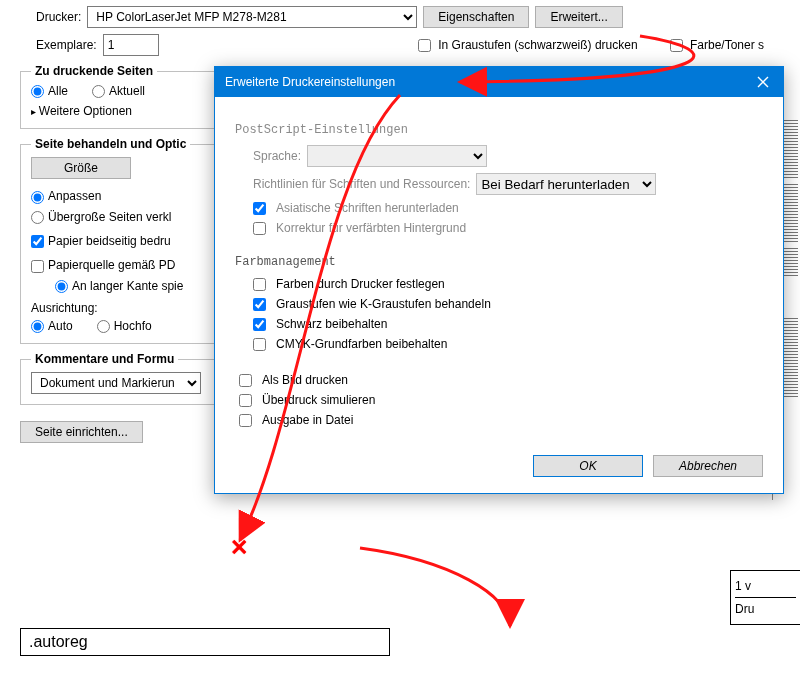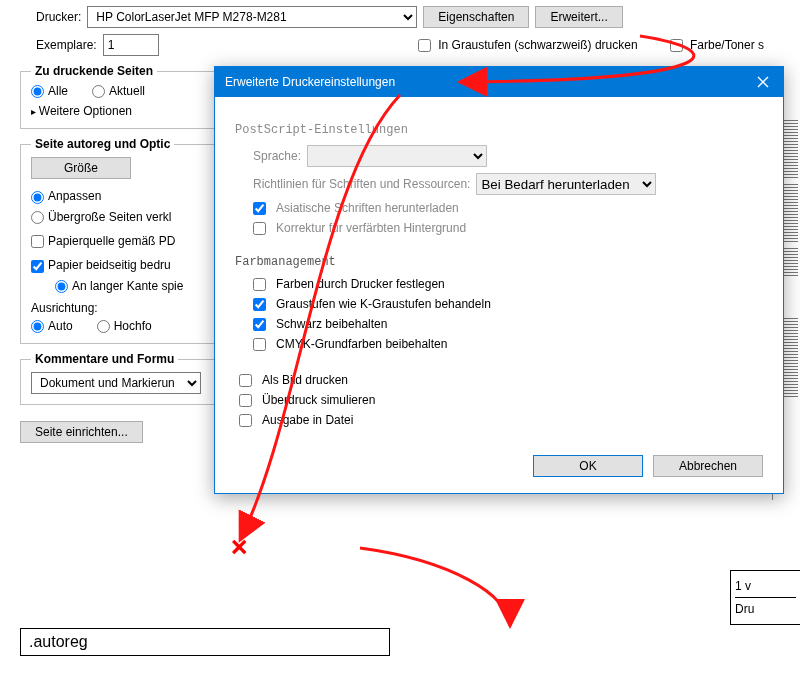--- a/index.html
+++ b/index.html
@@ -183,7 +183,7 @@
     </fieldset>
 
     <fieldset class="group">
-      <legend>Seite autoreg und Optic</legend>
+      <legend>Seite behandeln und Optic</legend>
       <button class="btn" style="width:100px">Größe</button>
       <div style="height:10px"></div>
       <div><label><input type="radio" name="fit" checked="" style=""><span>Anpassen</span></label></div>

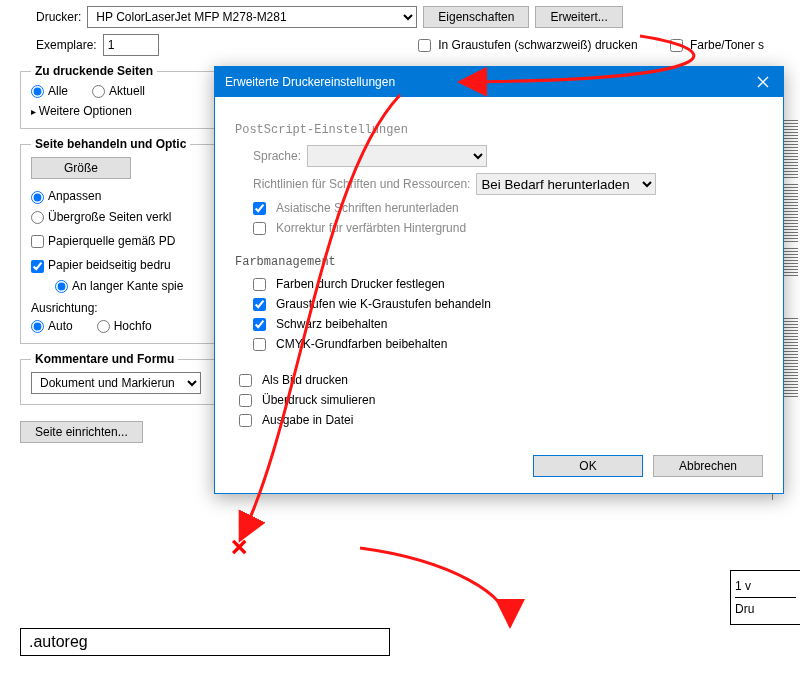--- a/index.html
+++ b/index.html
@@ -188,8 +188,8 @@
       <div style="height:10px"></div>
       <div><label><input type="radio" name="fit" checked="" style=""><span>Anpassen</span></label></div>
       <div style="margin-top:6px"><label><input type="radio" name="fit" style=""><span>Übergroße Seiten verkl</span></label></div>
+      <div style="margin-top:10px"><label><input type="checkbox" checked="" style=""><span>Papier beidseitig bedru</span></label></div>
       <div style="margin-top:10px"><label><input type="checkbox" style=""><span>Papierquelle gemäß PD</span></label></div>
-      <div style="margin-top:10px"><label><input type="checkbox" checked="" style=""><span>Papier beidseitig bedru</span></label></div>
       <div class="indent" style="margin-top:6px"><label><input type="radio" checked="" style=""><span>An langer Kante spie</span></label></div>
       <div style="margin-top:8px">Ausrichtung:</div>
       <div class="inline-opts" style="margin-top:4px">

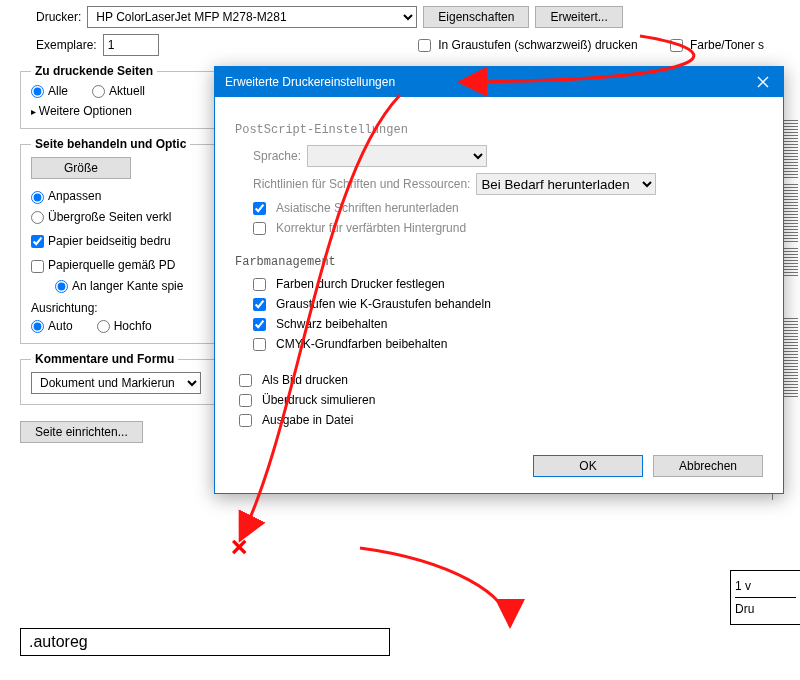--- a/index.html
+++ b/index.html
@@ -125,7 +125,7 @@
   .modal select { height: 22px; border:1px solid #c0c0c0; background:#efefef; }
   .modal-footer {
     position:absolute; bottom: 16px; right: 20px;
-    display:flex; gap:10px;
+    display:flex; gap:10px;font-style:italic;
   }
   .modal-footer .btn { width: 110px; }
   .modal-footer .btn.ok { border: 1.5px solid #0178d7; background:#e1e1e1; }

